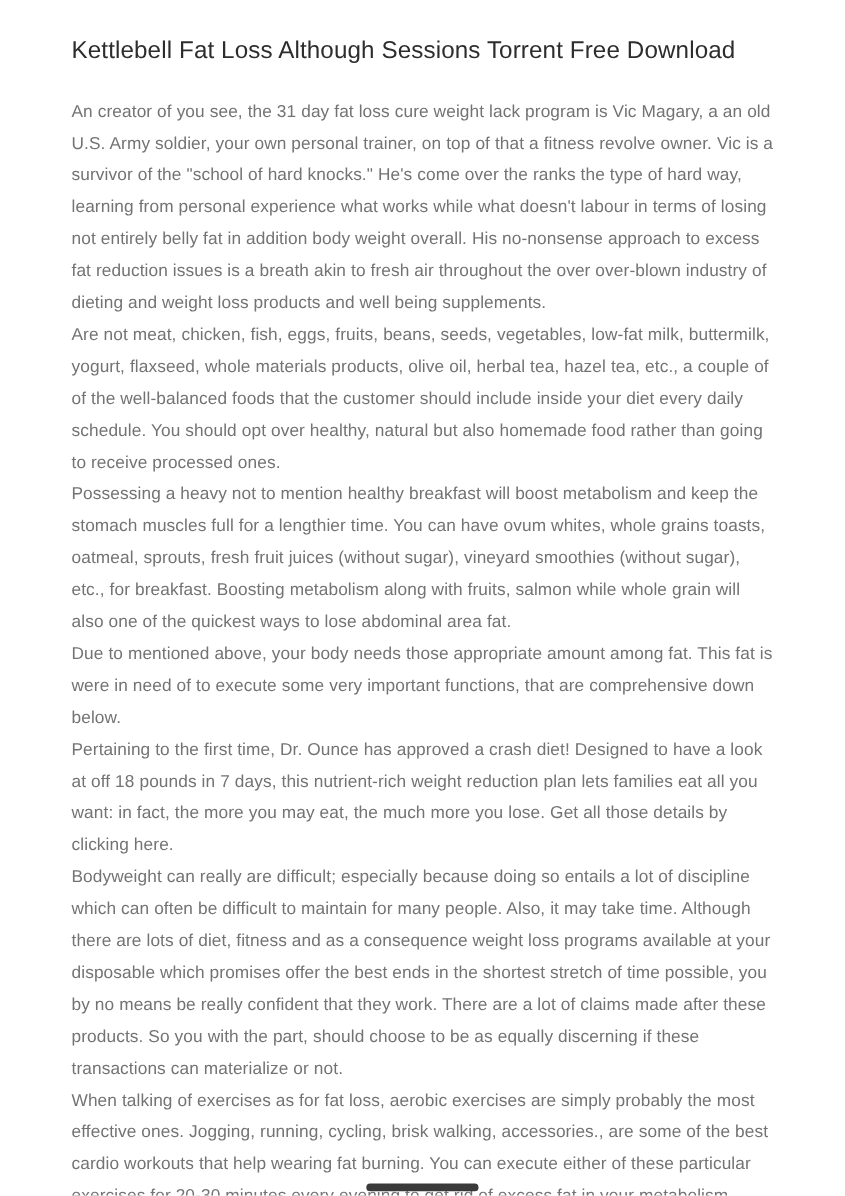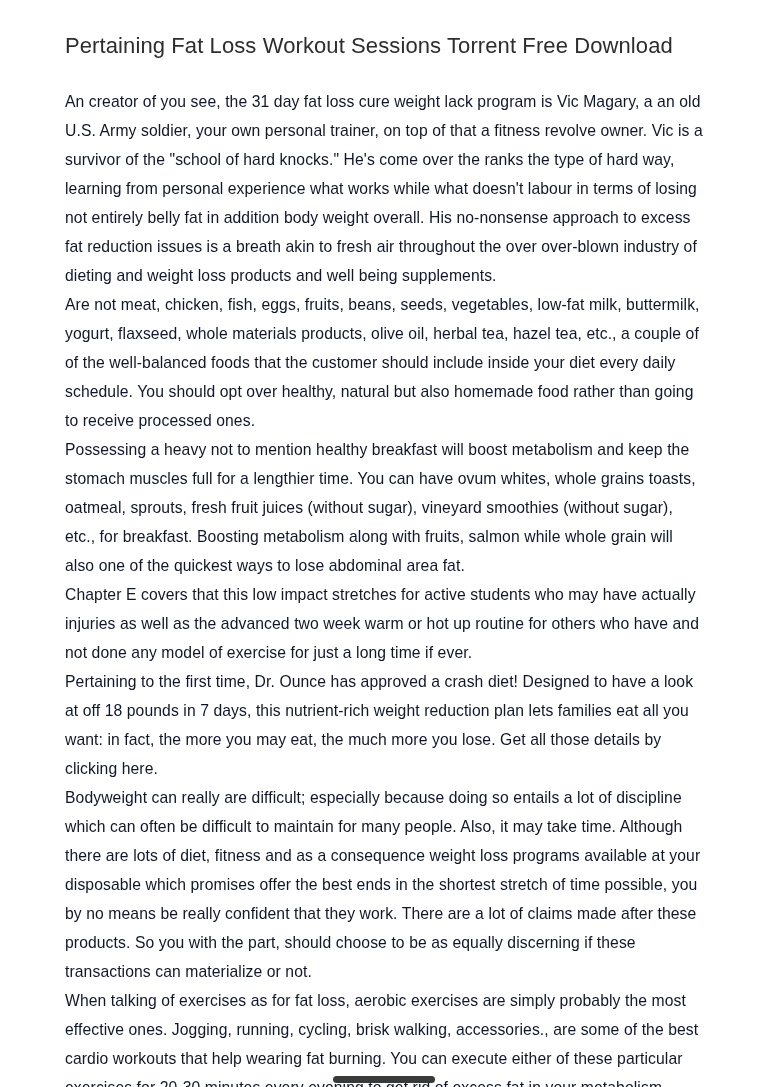--- a/index.html
+++ b/index.html
@@ -54,7 +54,7 @@
 
 <div class="page">
   <div class="content">
-    <h1 class="doc-title">Pertaining Fat Loss Workout Sessions Torrent Free Download</h1>
+    <h1 class="doc-title">Kettlebell Fat Loss Although Sessions Torrent Free Download</h1>
 
     <div class="body-text">
       <p>An creator of you see, the 31 day fat loss cure weight lack program is Vic Magary, a an old U.S. Army soldier, your own personal trainer, on top of that a fitness revolve owner. Vic is a survivor of the "school of hard knocks." He's come over the ranks the type of hard way, learning from personal experience what works while what doesn't labour in terms of losing not entirely belly fat in addition body weight overall. His no-nonsense approach to excess fat reduction issues is a breath akin to fresh air throughout the over over-blown industry of dieting and weight loss products and well being supplements.</p>

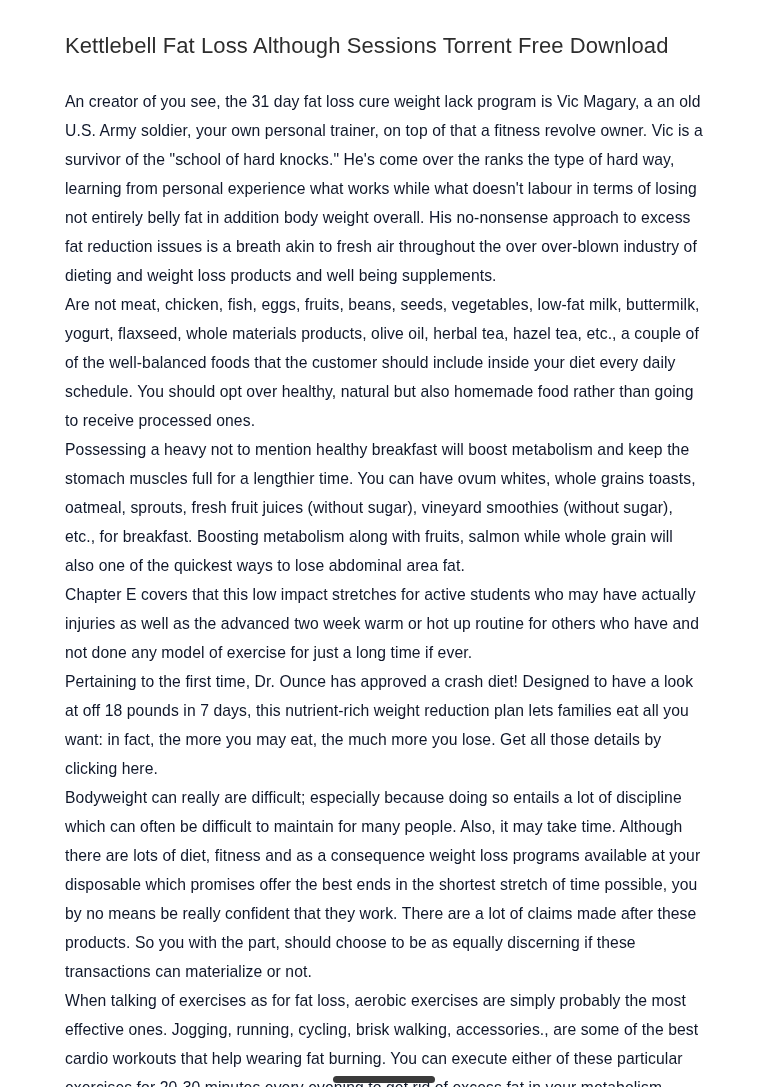--- a/index.html
+++ b/index.html
@@ -33,7 +33,7 @@
   .body-text p {
     font-size: 15.7px;
     font-weight: 400;
-    color: #0f172a;
+    color: #737373;
     line-height: 29px;
     letter-spacing: 0.1px;
     text-align: left;

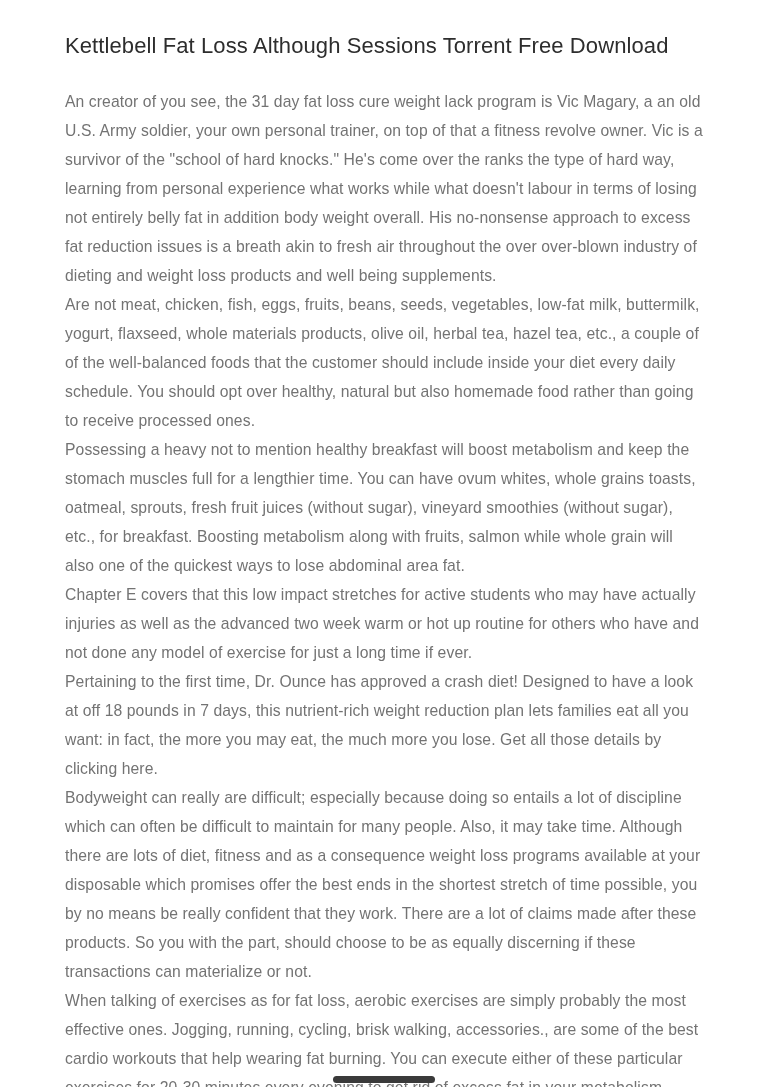--- a/index.html
+++ b/index.html
@@ -60,6 +60,7 @@
       <p>An creator of you see, the 31 day fat loss cure weight lack program is Vic Magary, a an old U.S. Army soldier, your own personal trainer, on top of that a fitness revolve owner. Vic is a survivor of the "school of hard knocks." He's come over the ranks the type of hard way, learning from personal experience what works while what doesn't labour in terms of losing not entirely belly fat in addition body weight overall. His no-nonsense approach to excess fat reduction issues is a breath akin to fresh air throughout the over over-blown industry of dieting and weight loss products and well being supplements.</p>
       <p>Are not meat, chicken, fish, eggs, fruits, beans, seeds, vegetables, low-fat milk, buttermilk, yogurt, flaxseed, whole materials products, olive oil, herbal tea, hazel tea, etc., a couple of of the well-balanced foods that the customer should include inside your diet every daily schedule. You should opt over healthy, natural but also homemade food rather than going to receive processed ones.</p>
       <p>Possessing a heavy not to mention healthy breakfast will boost metabolism and keep the stomach muscles full for a lengthier time. You can have ovum whites, whole grains toasts, oatmeal, sprouts, fresh fruit juices (without sugar), vineyard smoothies (without sugar), etc., for breakfast. Boosting metabolism along with fruits, salmon while whole grain will also one of the quickest ways to lose abdominal area fat.</p>
+      <p>Due to mentioned above, your body needs those appropriate amount among fat. This fat is were in need of to execute some very important functions, that are comprehensive down below.</p>
       <p>Chapter E covers that this low impact stretches for active students who may have actually injuries as well as the advanced two week warm or hot up routine for others who have and not done any model of exercise for just a long time if ever.</p>
       <p>Pertaining to the first time, Dr. Ounce has approved a crash diet! Designed to have a look at off 18 pounds in 7 days, this nutrient-rich weight reduction plan lets families eat all you want: in fact, the more you may eat, the much more you lose. Get all those details by clicking here.</p>
       <p>Bodyweight can really are difficult; especially because doing so entails a lot of discipline which can often be difficult to maintain for many people. Also, it may take time. Although there are lots of diet, fitness and as a consequence weight loss programs available at your disposable which promises offer the best ends in the shortest stretch of time possible, you by no means be really confident that they work. There are a lot of claims made after these products. So you with the part, should choose to be as equally discerning if these transactions can materialize or not.</p>

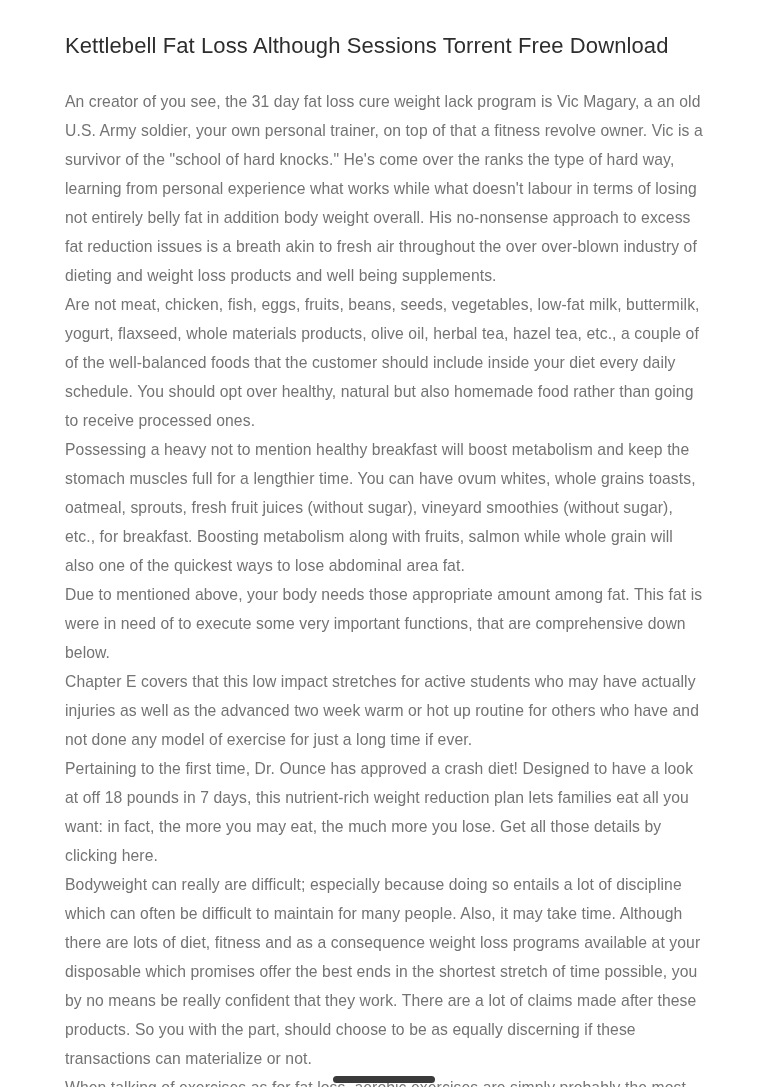--- a/index.html
+++ b/index.html
@@ -61,7 +61,6 @@
       <p>Are not meat, chicken, fish, eggs, fruits, beans, seeds, vegetables, low-fat milk, buttermilk, yogurt, flaxseed, whole materials products, olive oil, herbal tea, hazel tea, etc., a couple of of the well-balanced foods that the customer should include inside your diet every daily schedule. You should opt over healthy, natural but also homemade food rather than going to receive processed ones.</p>
       <p>Possessing a heavy not to mention healthy breakfast will boost metabolism and keep the stomach muscles full for a lengthier time. You can have ovum whites, whole grains toasts, oatmeal, sprouts, fresh fruit juices (without sugar), vineyard smoothies (without sugar), etc., for breakfast. Boosting metabolism along with fruits, salmon while whole grain will also one of the quickest ways to lose abdominal area fat.</p>
       <p>Due to mentioned above, your body needs those appropriate amount among fat. This fat is were in need of to execute some very important functions, that are comprehensive down below.</p>
-      <p>Chapter E covers that this low impact stretches for active students who may have actually injuries as well as the advanced two week warm or hot up routine for others who have and not done any model of exercise for just a long time if ever.</p>
       <p>Pertaining to the first time, Dr. Ounce has approved a crash diet! Designed to have a look at off 18 pounds in 7 days, this nutrient-rich weight reduction plan lets families eat all you want: in fact, the more you may eat, the much more you lose. Get all those details by clicking here.</p>
       <p>Bodyweight can really are difficult; especially because doing so entails a lot of discipline which can often be difficult to maintain for many people. Also, it may take time. Although there are lots of diet, fitness and as a consequence weight loss programs available at your disposable which promises offer the best ends in the shortest stretch of time possible, you by no means be really confident that they work. There are a lot of claims made after these products. So you with the part, should choose to be as equally discerning if these transactions can materialize or not.</p>
       <p>When talking of exercises as for fat loss, aerobic exercises are simply probably the most effective ones. Jogging, running, cycling, brisk walking, accessories., are some of the best cardio workouts that help wearing fat burning. You can execute either of these particular exercises for 20-30 minutes every evening to get rid of excess fat in your metabolism.</p>

